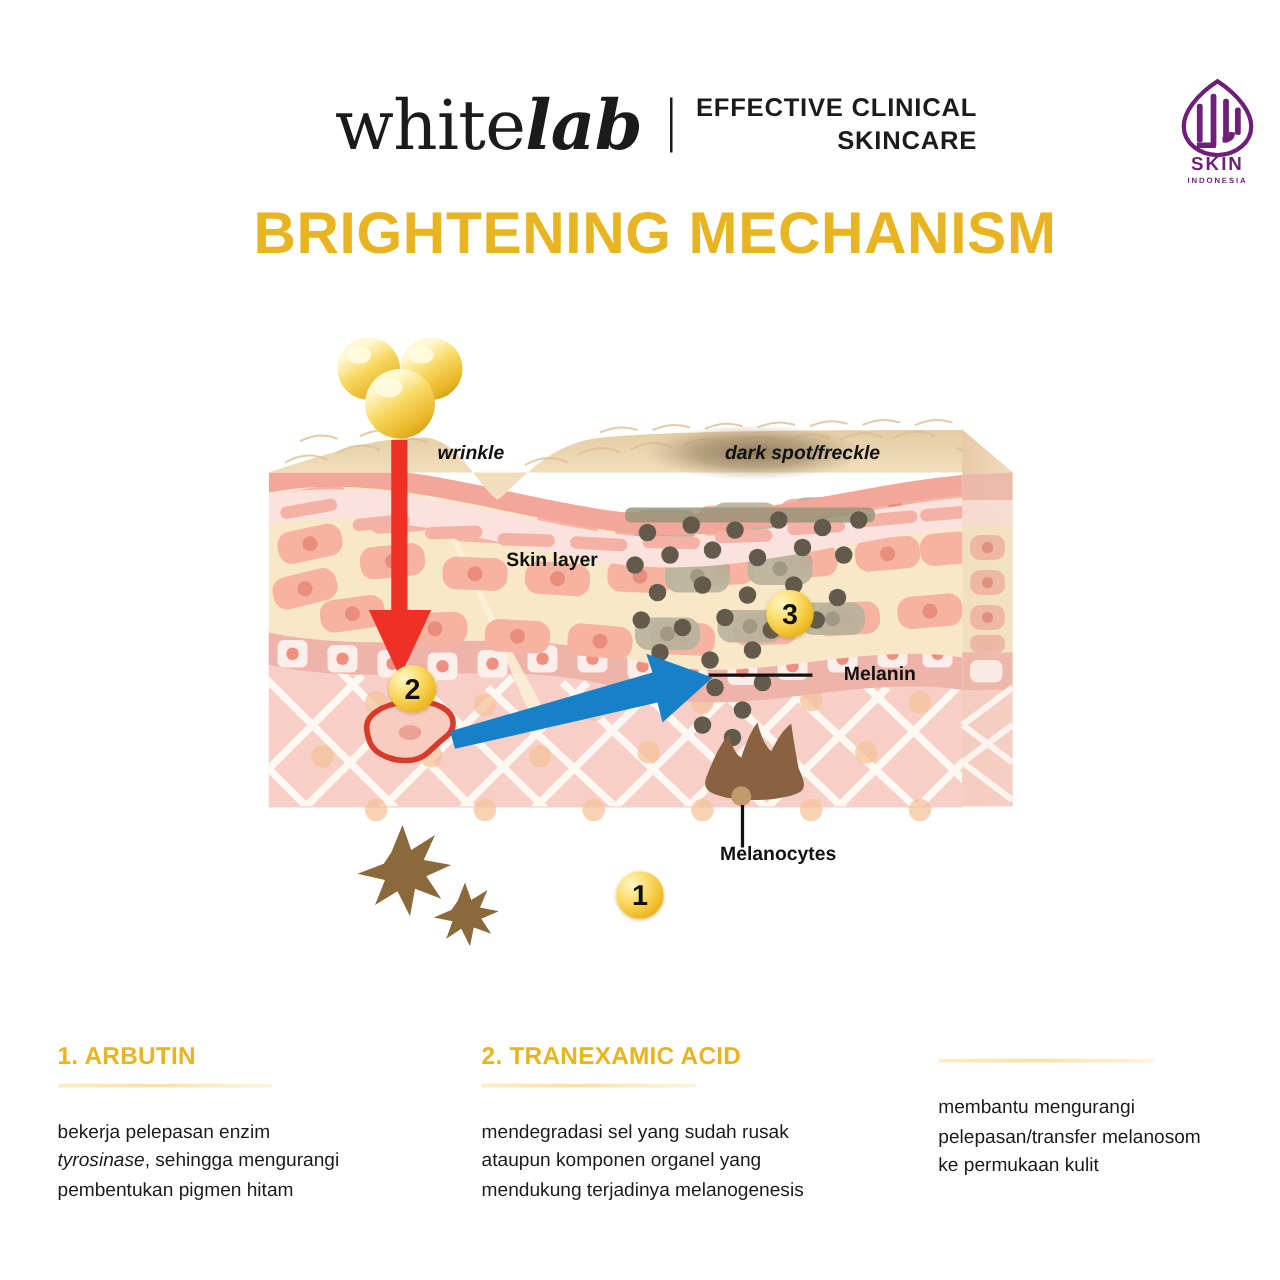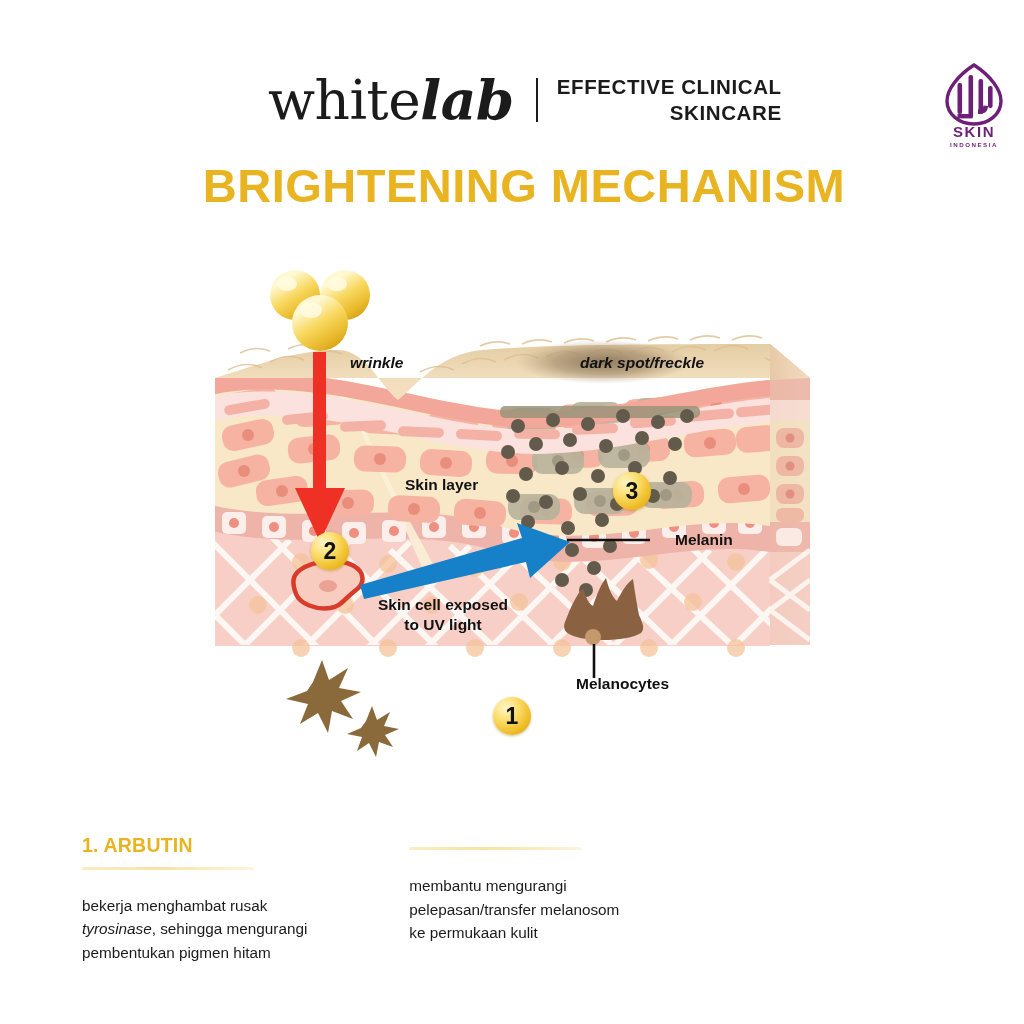--- a/index.html
+++ b/index.html
@@ -557,7 +557,7 @@
 
   <div class="dlabel italic" style="left:410px; top:104px;text-align:center;">dark spot/freckle</div>
 
-  <div class="dlabel bold" style="left:235px; top:190px;margin-top:36px;">Skin layer</div>
+  <div class="dlabel bold" style="left:235px; top:190px;">Skin layer</div>
 
   <div class="dlabel bold" style="left:505px; top:281px;">Melanin</div>
 

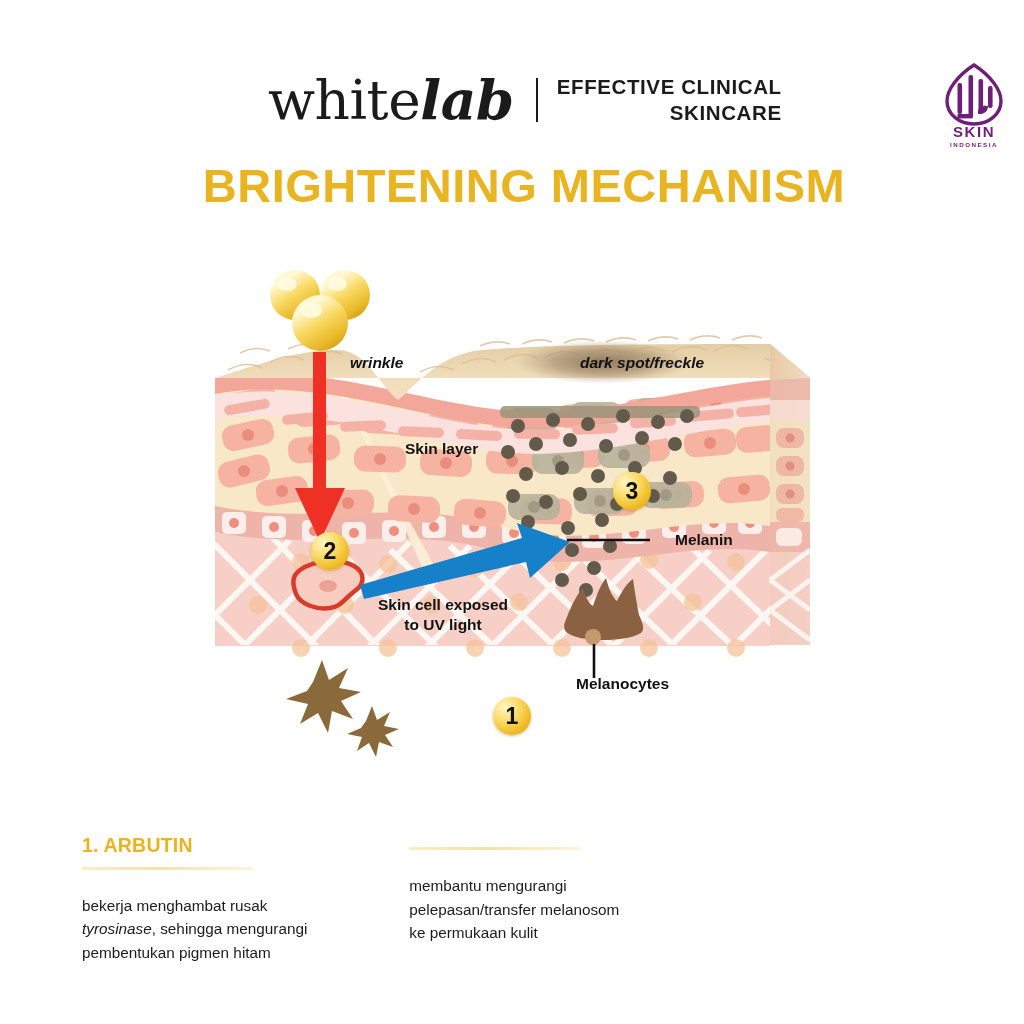--- a/index.html
+++ b/index.html
@@ -563,8 +563,6 @@
 
   <div class="dlabel bold" style="left:406px; top:425px;">Melanocytes</div>
 
-  <div class="dlabel bold2" style="left:183px; top:345px; width:180px;">Skin cell exposed
-to UV light</div>
 
   <div class="badge" style="left:323px; top:447px;">1</div>
   <div class="badge" style="left:141px; top:282px;">2</div>

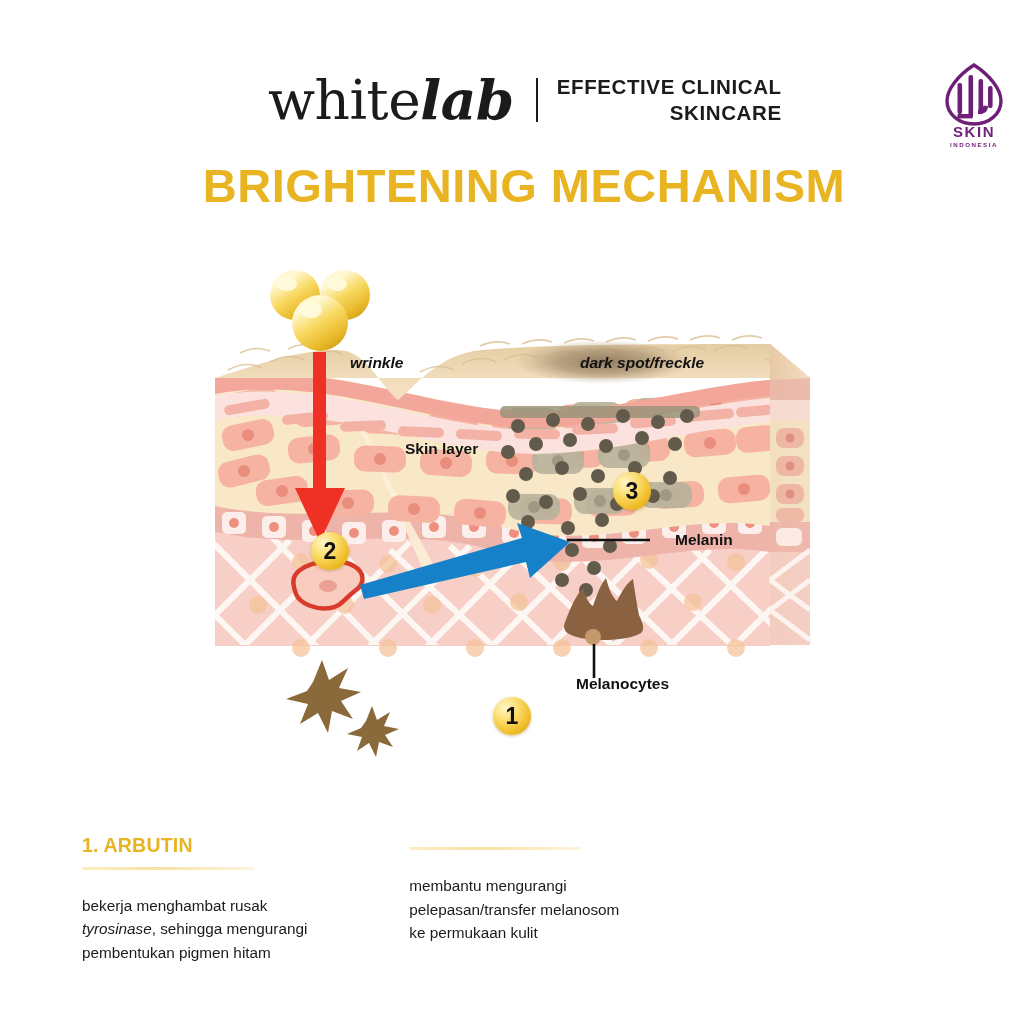--- a/index.html
+++ b/index.html
@@ -143,7 +143,7 @@
     box-sizing: border-box;
   }
   .section .inner { padding-right: 24px; }
-  .sec-1 .inner { padding-left: 82px; }
+  .sec-1 .inner { padding-left: 46px; }
   .sec-2 .inner { padding-left: 44px; }
   .sec-3 .inner { padding-left: 68px; }
 

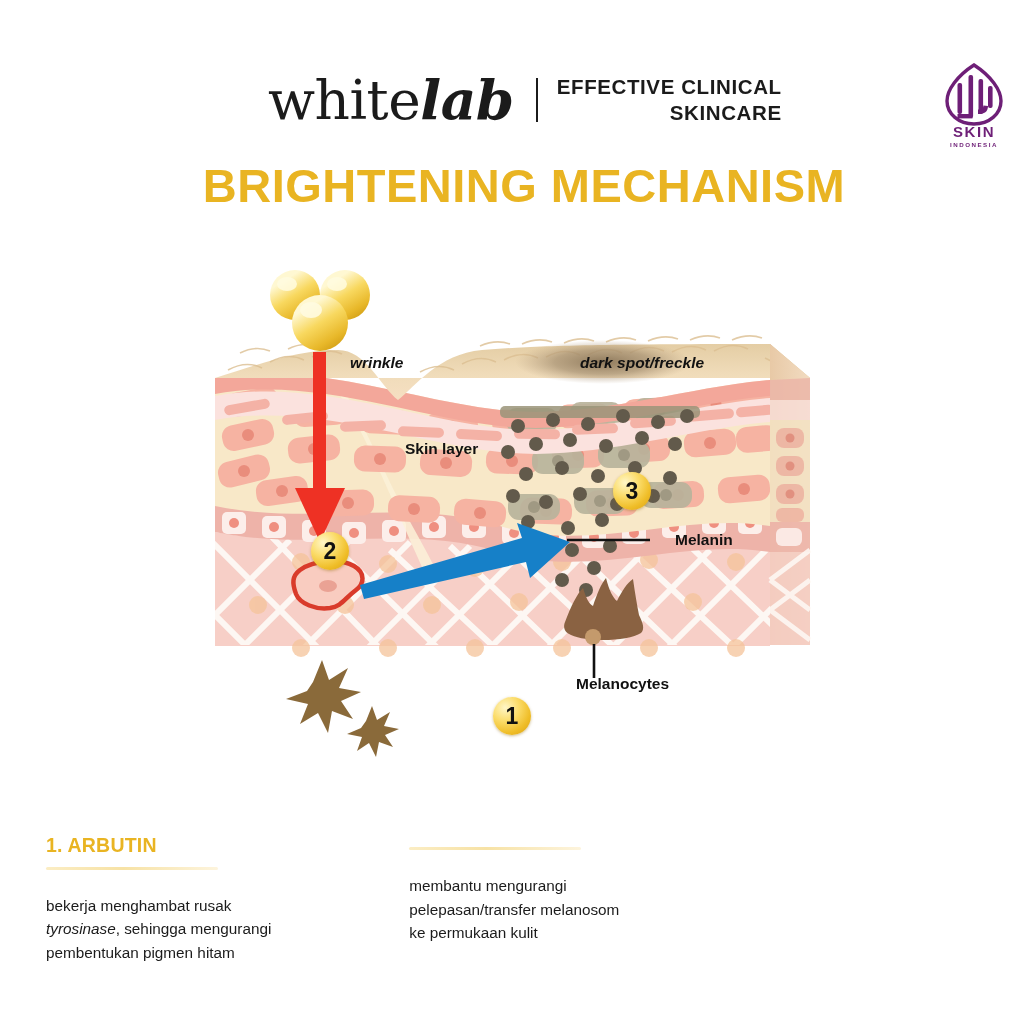--- a/index.html
+++ b/index.html
@@ -581,6 +581,15 @@
     </div>
   </div>
 
+  <div class="section sec-2">
+    <div class="inner">
+      <div class="sec-title">2. TRANEXAMIC ACID</div>
+      <div class="sec-rule"></div>
+      <div class="sec-body"><span>mendegradasi sel yang sudah rusak
+ataupun komponen organel yang
+mendukung terjadinya melanogenesis</span></div>
+    </div>
+  </div>
 
   <div class="section sec-3">
     <div class="inner">

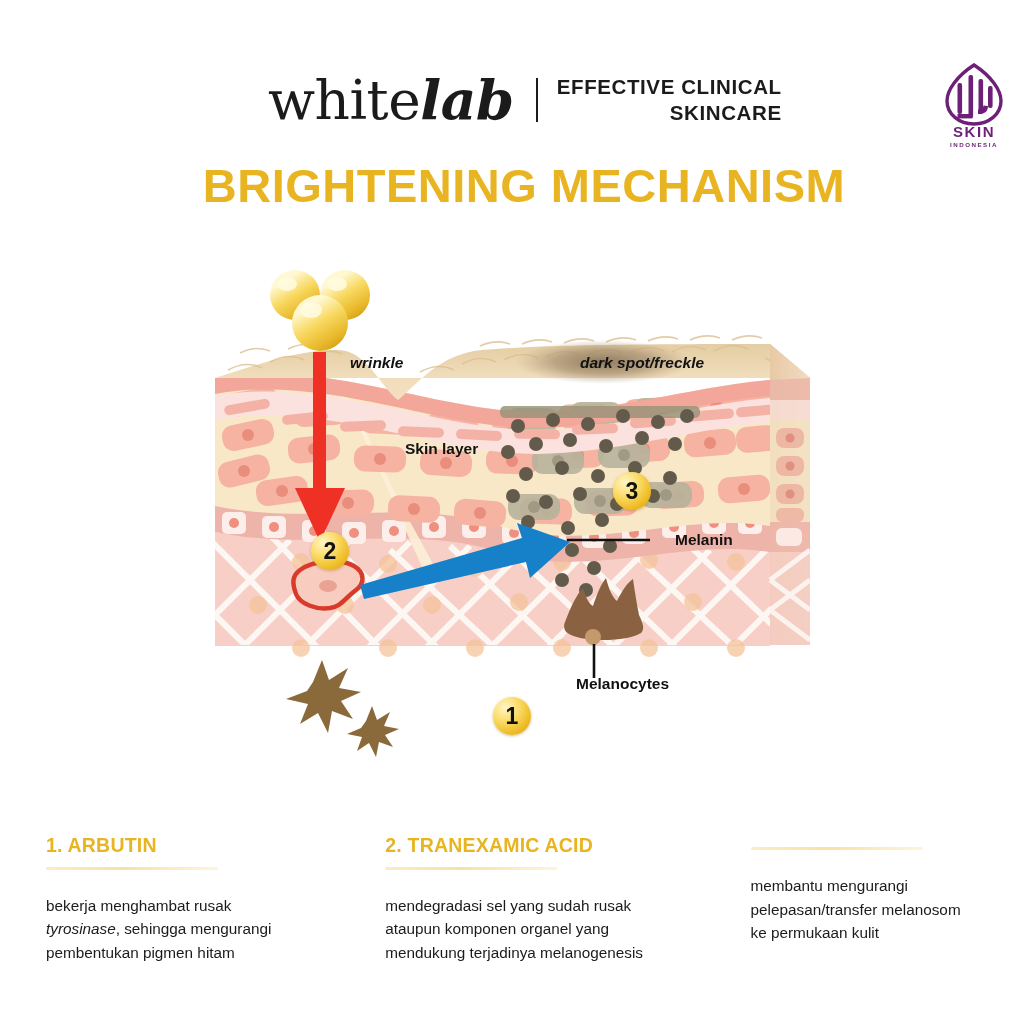--- a/index.html
+++ b/index.html
@@ -575,7 +575,7 @@
     <div class="inner">
       <div class="sec-title">1. ARBUTIN</div>
       <div class="sec-rule"></div>
-      <div class="sec-body"><span>bekerja menghambat rusak
+      <div class="sec-body"><span>bekerja pelepasan enzim
 </span><i>tyrosinase</i><span>, sehingga mengurangi
 pembentukan pigmen hitam</span></div>
     </div>

